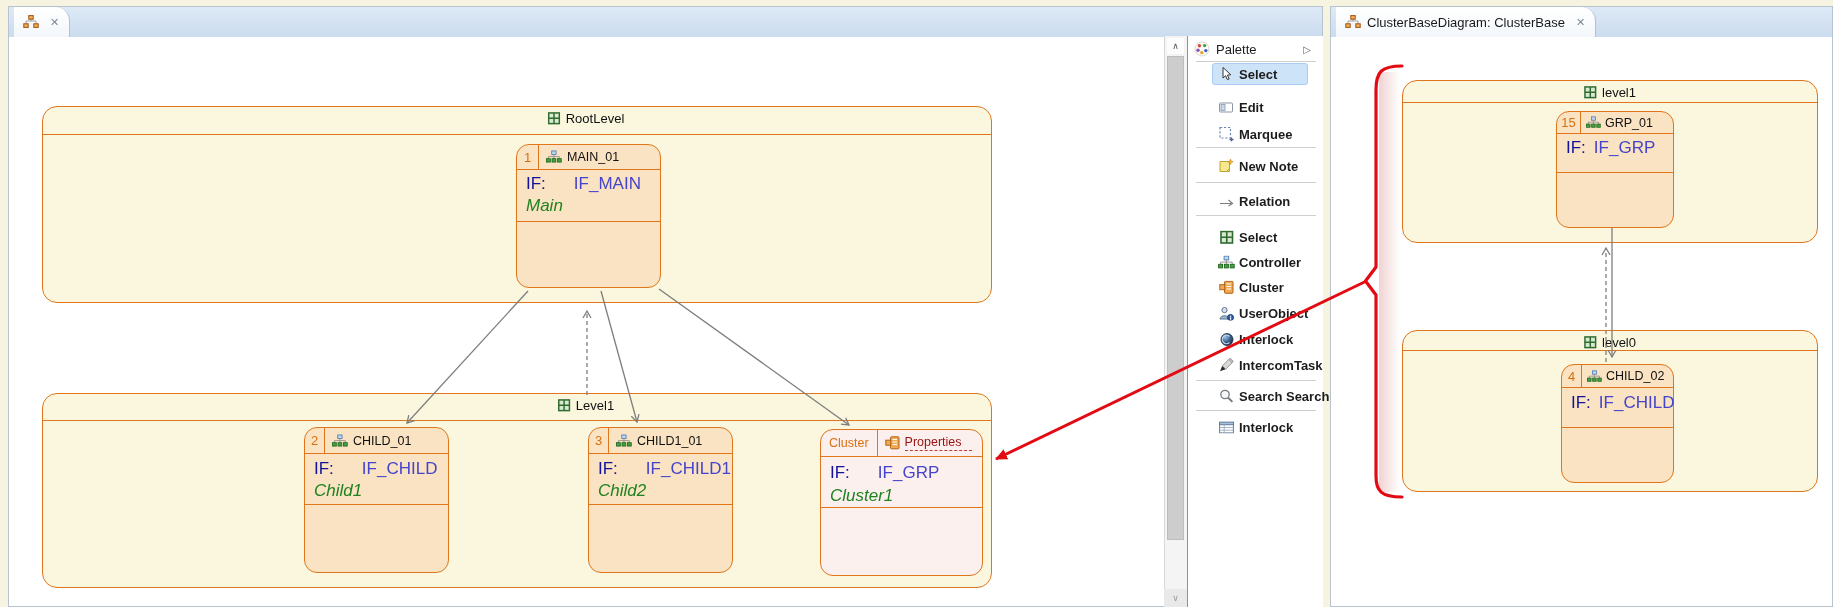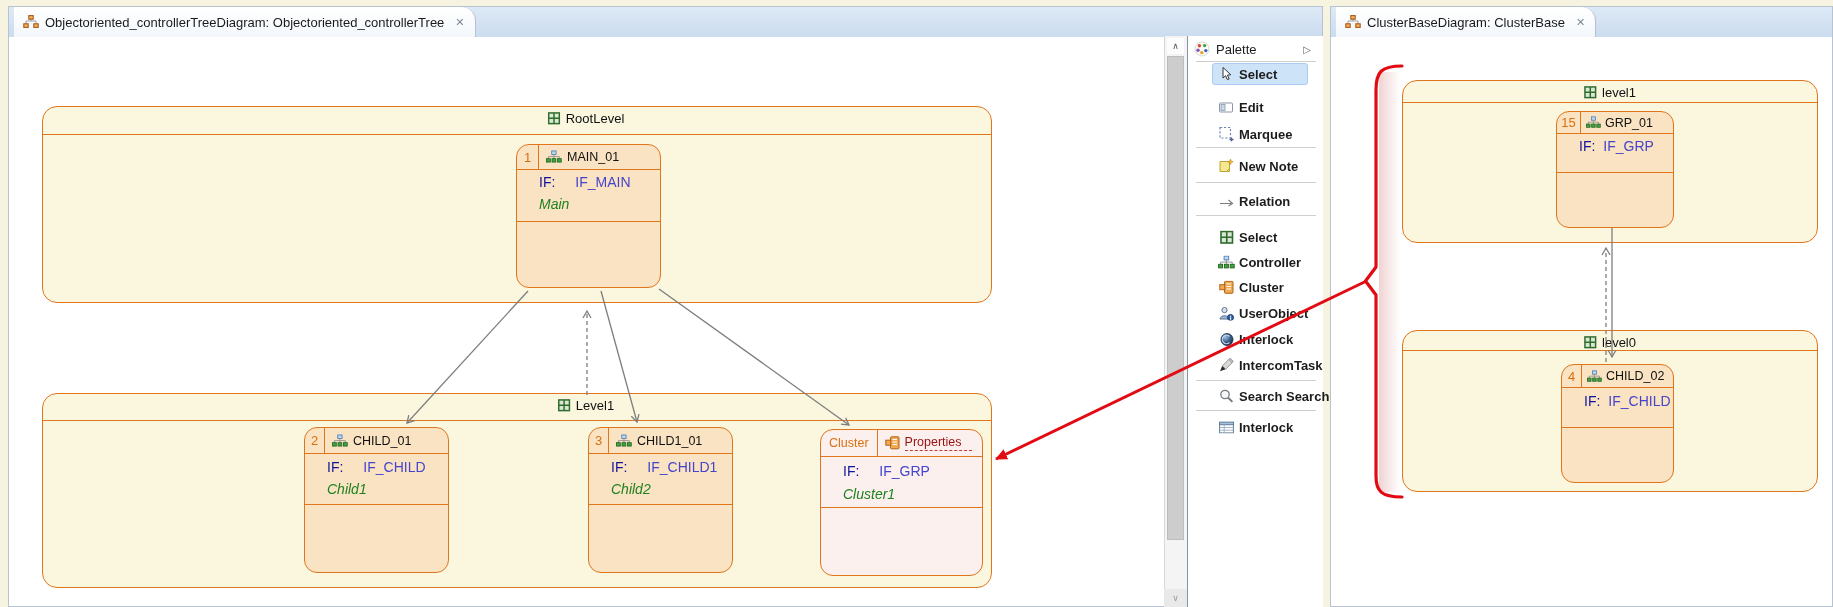--- a/index.html
+++ b/index.html
@@ -66,7 +66,6 @@
               <rect x="10.8" y="8.8" width="4.4" height="3.6" fill="#F0B059" stroke="#A34F0E"></rect>
             </svg>
         </span>
-        <span>Objectoriented_controllerTreeDiagram: Objectoriented_controllerTree</span>
         <span class="tabclose">✕</span>
       </div>
     </div>

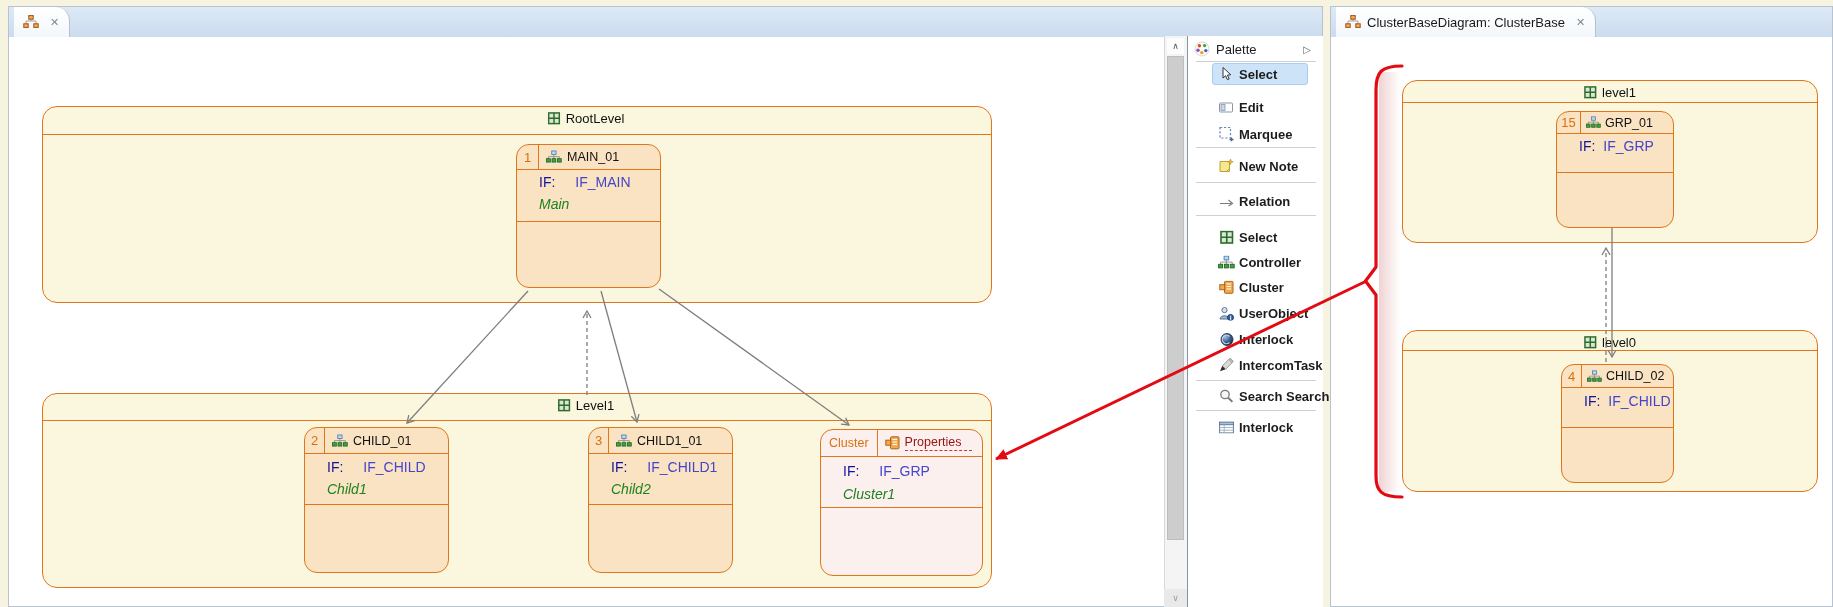--- a/index.html
+++ b/index.html
@@ -23,7 +23,7 @@
   .nico{margin-left:7px;display:flex;align-items:center;}
   .ntitle{font-size:12.5px;color:#111;margin-left:5px;white-space:nowrap;}
   .ntitle.maroon{color:#991111;border-bottom:1.5px dashed #BE3A3A;padding:0 10px 1px 0;}
-  .ifrow,.instrow{position:absolute;left:22px;white-space:nowrap;font-size:14px;}
+  .ifrow,.instrow{position:absolute;left:9px;white-space:nowrap;font-size:17px;}
   .iflab{color:#12129A;}
   .ifval{color:#4444CC;margin-left:20px;}
   .ifval.tight{margin-left:8px;}

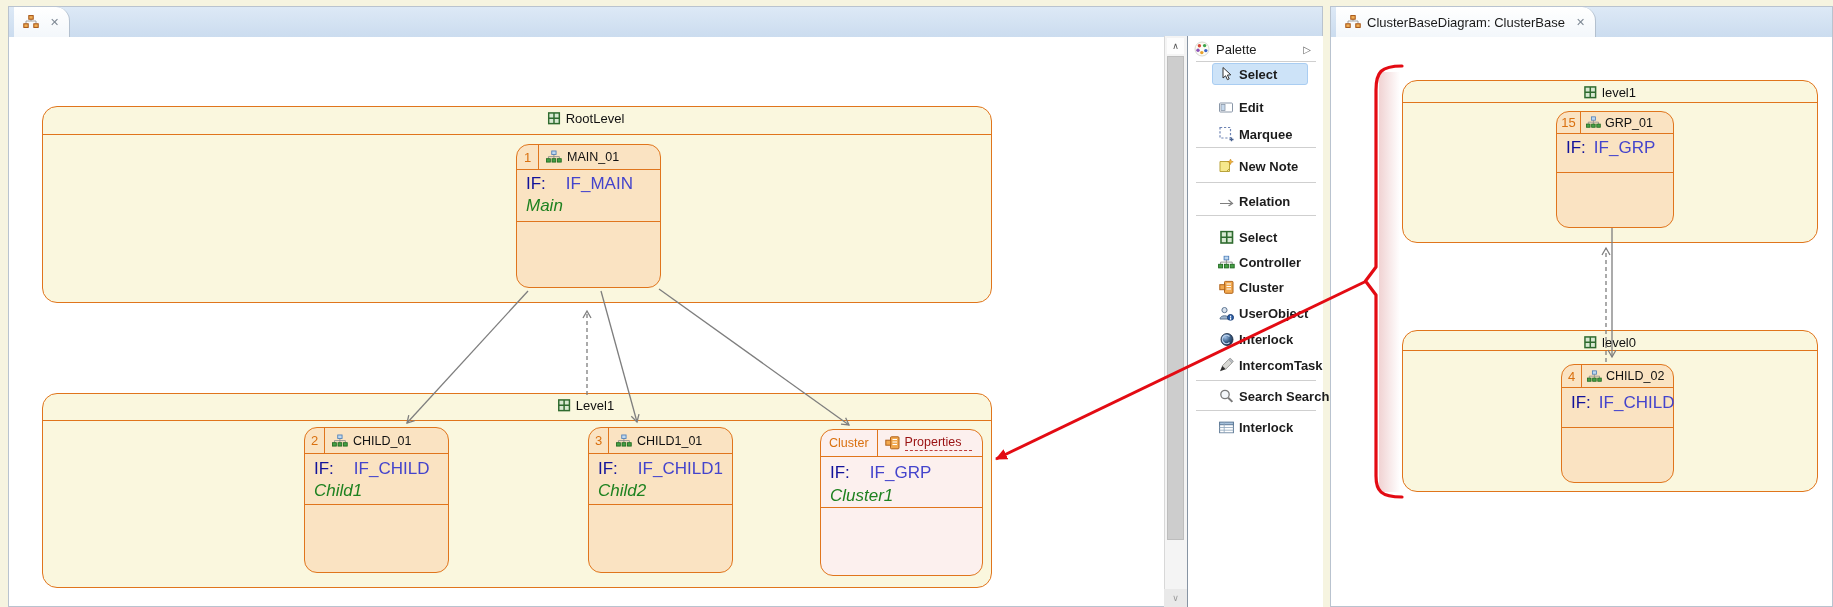--- a/index.html
+++ b/index.html
@@ -25,7 +25,7 @@
   .ntitle.maroon{color:#991111;border-bottom:1.5px dashed #BE3A3A;padding:0 10px 1px 0;}
   .ifrow,.instrow{position:absolute;left:9px;white-space:nowrap;font-size:17px;}
   .iflab{color:#12129A;}
-  .ifval{color:#4444CC;margin-left:20px;}
+  .ifval{color:#4444CC;margin-left:28px;}
   .ifval.tight{margin-left:8px;}
   .instrow{color:#1E8220;font-style:italic;}
   .nsep{position:absolute;left:0;right:0;border-top:1.4px solid #E0751C;}

